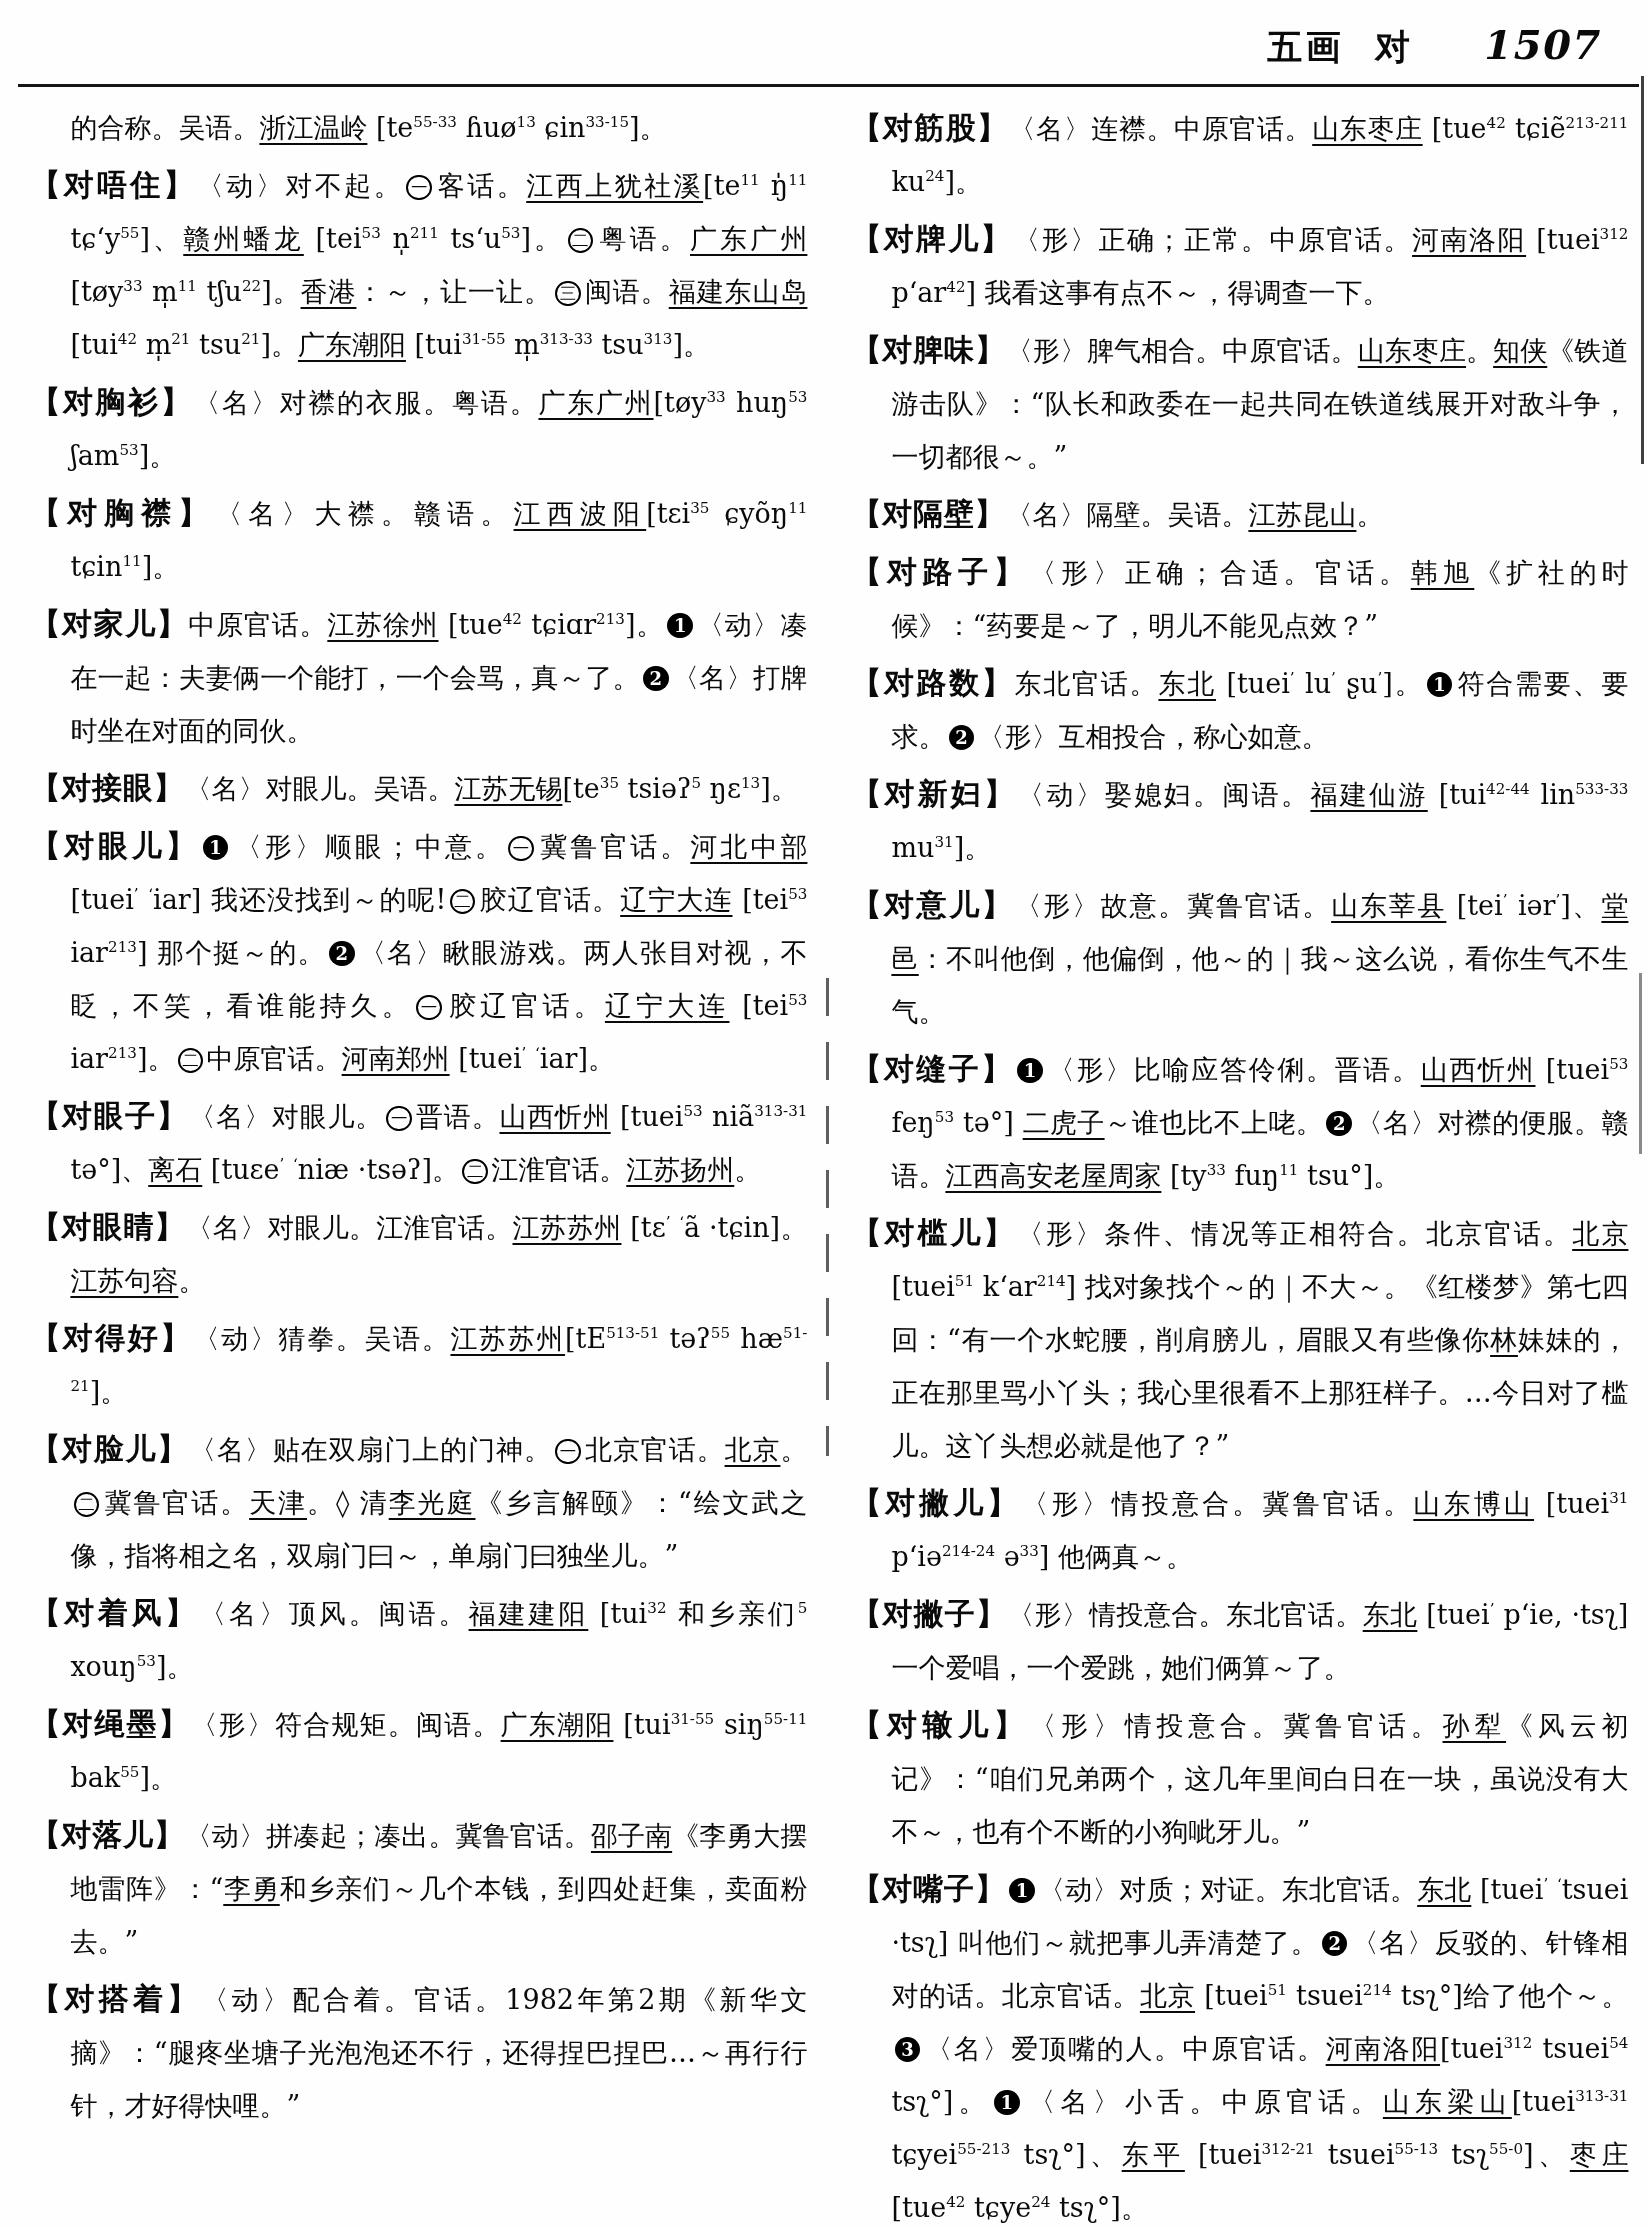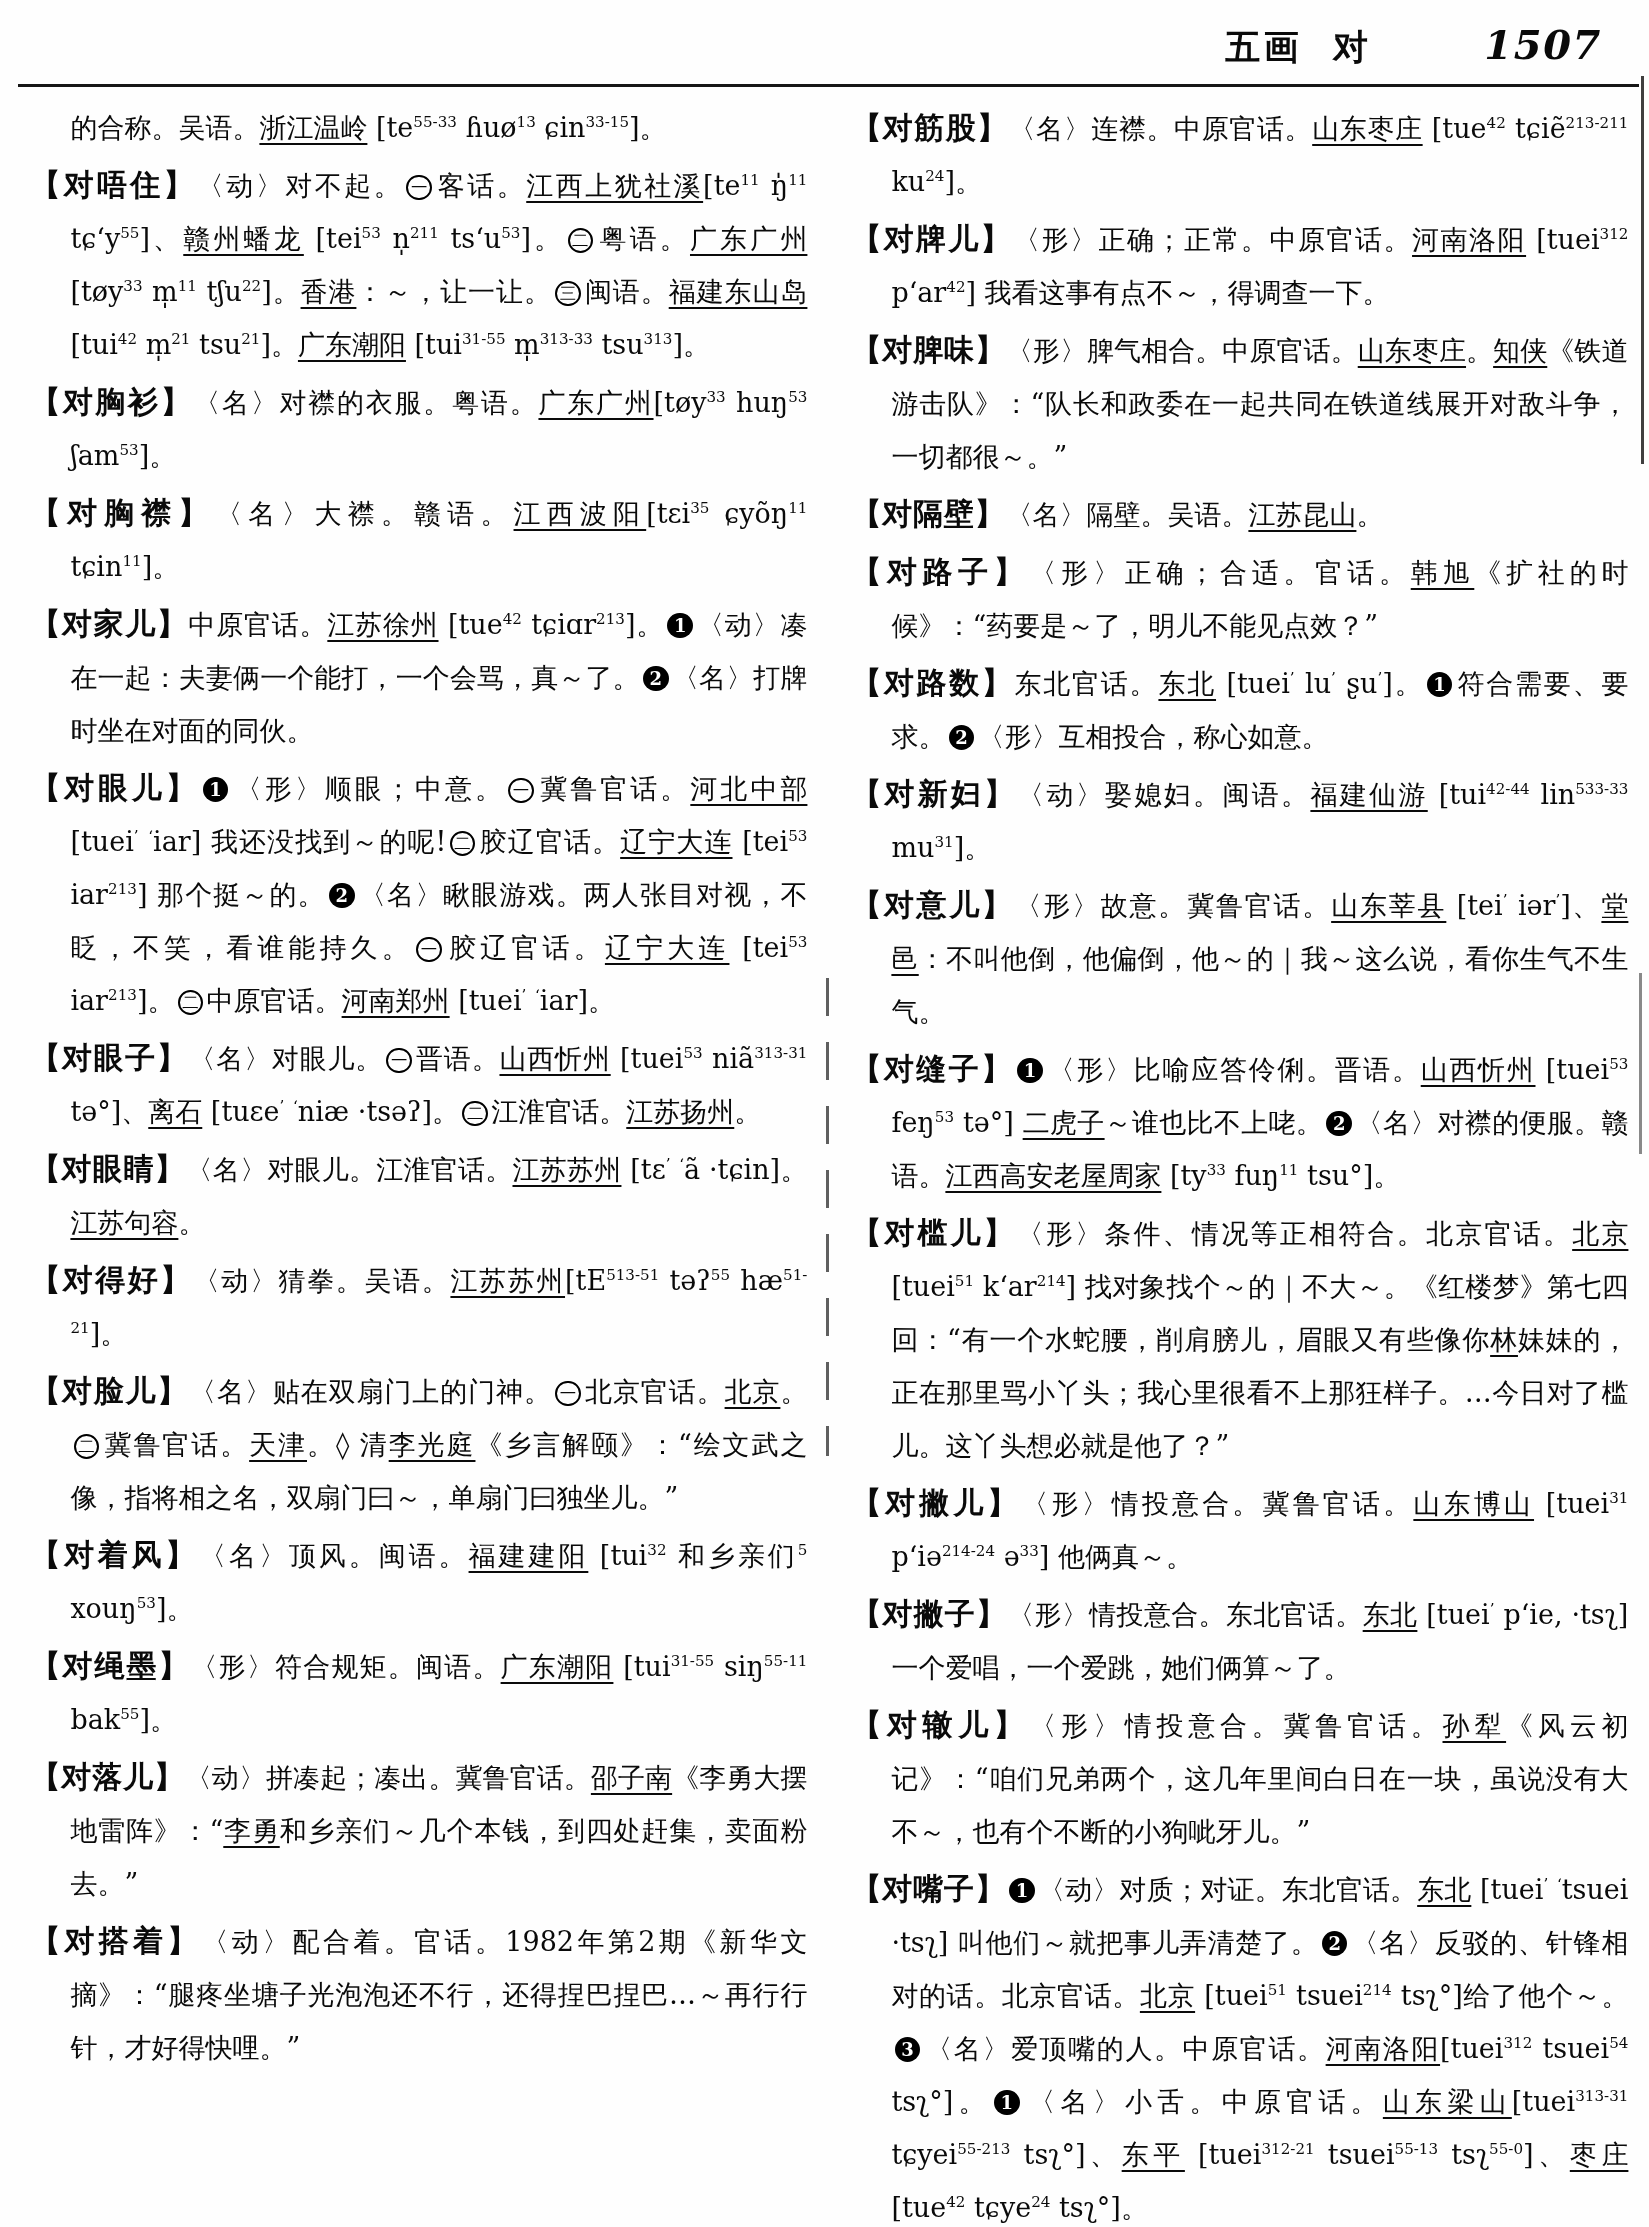--- a/index.html
+++ b/index.html
@@ -8,7 +8,7 @@
   .header{position:absolute;top:21px;right:48px;display:flex;align-items:baseline;}
   .hdr-cjk{font-size:35px;font-weight:bold;letter-spacing:3.3px;}
   .hdr-char{margin-left:31px;}
-  .hdr-page{margin-left:113px;font-size:40px;font-weight:bold;font-style:italic;letter-spacing:1.6px;}
+  .hdr-page{margin-left:71px;font-size:40px;font-weight:bold;font-style:italic;letter-spacing:1.6px;}
   .rule{position:absolute;top:84px;left:18px;right:11.5px;height:2.5px;background:#161616;}
   .columns{position:absolute;top:97px;left:26.4px;display:flex;gap:36px;}
   .col{width:785px;}

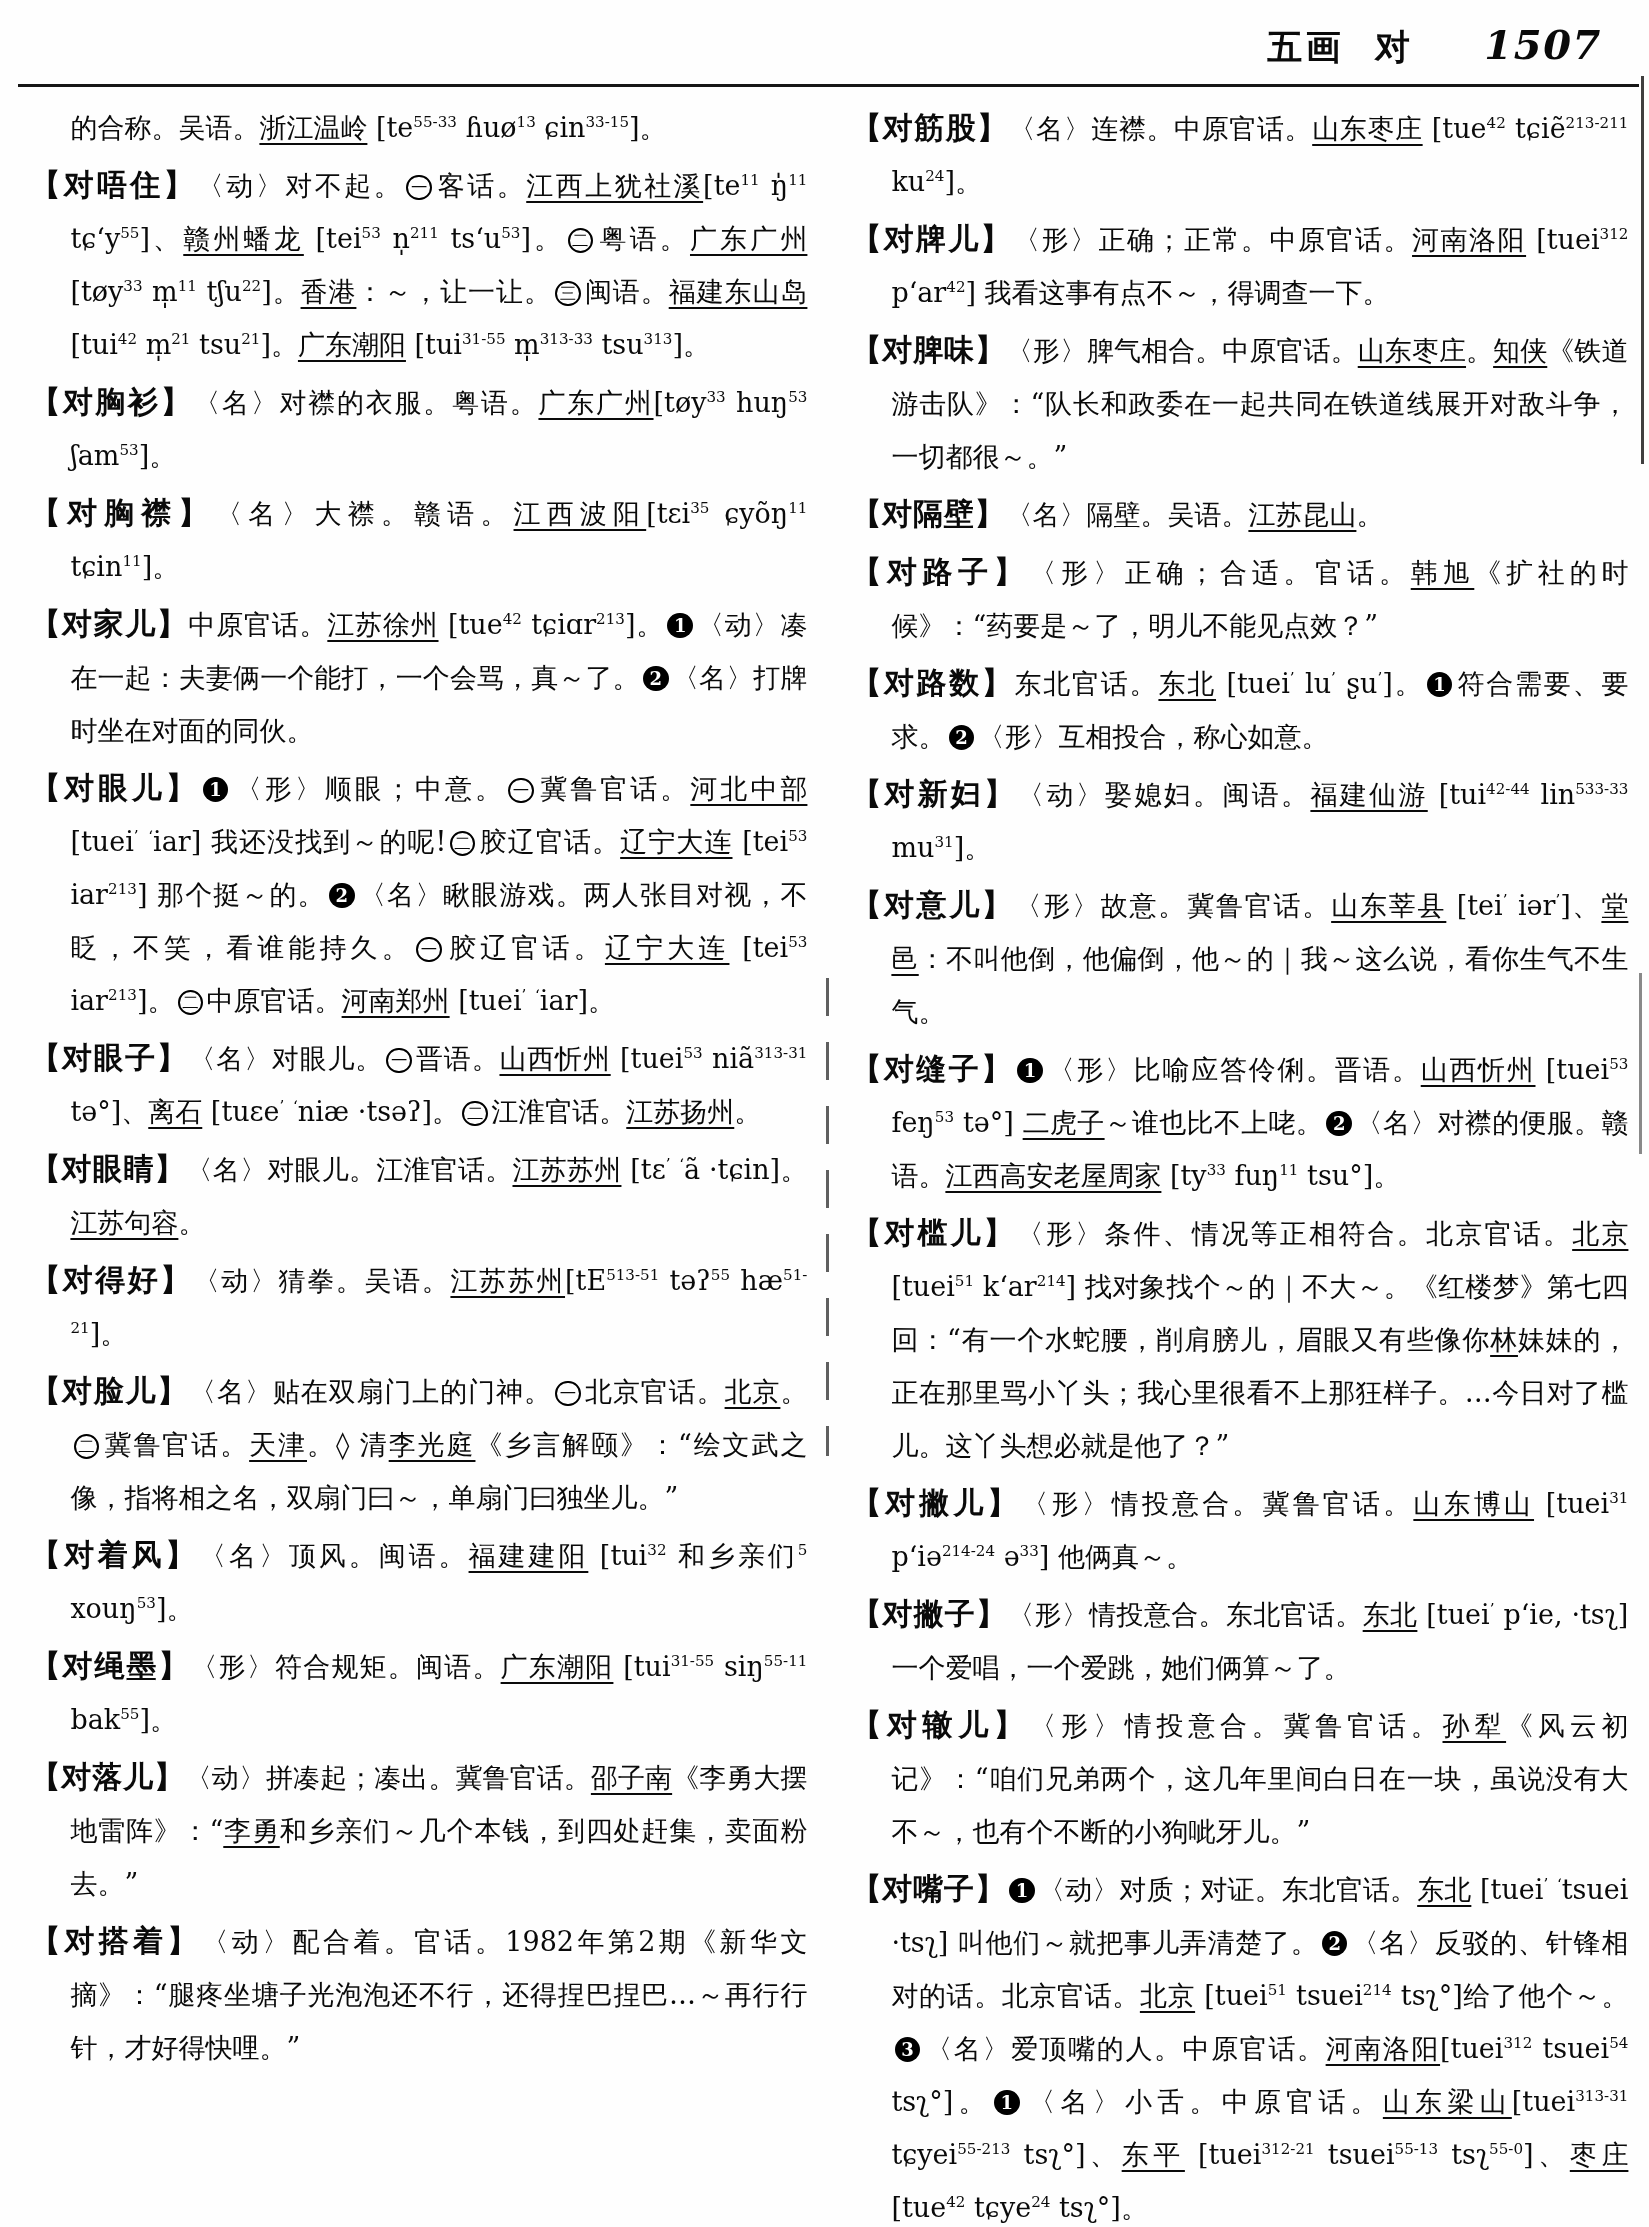--- a/index.html
+++ b/index.html
@@ -46,6 +46,7 @@
         <p class="entry"><span class="hw">【对胸衫】</span><span class="txt">〈名〉对襟的衣服。粤语。</span><span class="uline">广东广州</span><span class="txt">[tøy</span><sup class="sup">33</sup><span class="txt"> huŋ</span><sup class="sup">53</sup><span class="txt"> ʃam</span><sup class="sup">53</sup><span class="txt">]。</span></p>
         <p class="entry"><span class="hw">【对胸襟】</span><span class="txt">〈名〉大襟。赣语。</span><span class="uline">江西波阳</span><span class="txt">[tɛi</span><sup class="sup">35</sup><span class="txt"> ɕyõŋ</span><sup class="sup">11</sup><span class="txt"> tɕin</span><sup class="sup">11</sup><span class="txt">]。</span></p>
         <p class="entry"><span class="hw">【对家儿】</span><span class="txt">中原官话。</span><span class="uline">江苏徐州</span><span class="txt"> [tue</span><sup class="sup">42</sup><span class="txt"> tɕiɑr</span><sup class="sup">213</sup><span class="txt">]。</span><span class="bnum">1</span><span class="txt">〈动〉凑在一起：夫妻俩一个能打，一个会骂，真～了。</span><span class="bnum">2</span><span class="txt">〈名〉打牌时坐在对面的同伙。</span></p>
+        <p class="entry"><span class="hw">【对接眼】</span><span class="txt">〈名〉对眼儿。吴语。</span><span class="uline">江苏无锡</span><span class="txt">[te</span><sup class="sup">35</sup><span class="txt"> tsiəʔ</span><sup class="sup">5</sup><span class="txt"> ŋɛ</span><sup class="sup">13</sup><span class="txt">]。</span></p>
         <p class="entry"><span class="hw">【对眼儿】</span><span class="bnum">1</span><span class="txt">〈形〉顺眼；中意。</span><span class="wnum">一</span><span class="txt">冀鲁官话。</span><span class="uline">河北中部</span><span class="txt"> [tuei</span><sup class="sup">’</sup><span class="txt"> </span><sup class="sup">‘</sup><span class="txt">iar] 我还没找到～的呢!</span><span class="wnum">二</span><span class="txt">胶辽官话。</span><span class="uline">辽宁大连</span><span class="txt"> [tei</span><sup class="sup">53</sup><span class="txt"> iar</span><sup class="sup">213</sup><span class="txt">] 那个挺～的。</span><span class="bnum">2</span><span class="txt">〈名〉瞅眼游戏。两人张目对视，不眨，不笑，看谁能持久。</span><span class="wnum">一</span><span class="txt">胶辽官话。</span><span class="uline">辽宁大连</span><span class="txt"> [tei</span><sup class="sup">53</sup><span class="txt"> iar</span><sup class="sup">213</sup><span class="txt">]。</span><span class="wnum">二</span><span class="txt">中原官话。</span><span class="uline">河南郑州</span><span class="txt"> [tuei</span><sup class="sup">’</sup><span class="txt"> </span><sup class="sup">‘</sup><span class="txt">iar]。</span></p>
         <p class="entry"><span class="hw">【对眼子】</span><span class="txt">〈名〉对眼儿。</span><span class="wnum">一</span><span class="txt">晋语。</span><span class="uline">山西忻州</span><span class="txt"> [tuei</span><sup class="sup">53</sup><span class="txt"> niã</span><sup class="sup">313-31</sup><span class="txt"> tə°]、</span><span class="uline">离石</span><span class="txt"> [tuɛe</span><sup class="sup">’</sup><span class="txt"> </span><sup class="sup">‘</sup><span class="txt">niæ ·tsəʔ]。</span><span class="wnum">二</span><span class="txt">江淮官话。</span><span class="uline">江苏扬州</span><span class="txt">。</span></p>
         <p class="entry"><span class="hw">【对眼睛】</span><span class="txt">〈名〉对眼儿。江淮官话。</span><span class="uline">江苏苏州</span><span class="txt"> [tɛ</span><sup class="sup">’</sup><span class="txt"> </span><sup class="sup">‘</sup><span class="txt">ã ·tɕin]。</span><span class="uline">江苏句容</span><span class="txt">。</span></p>

